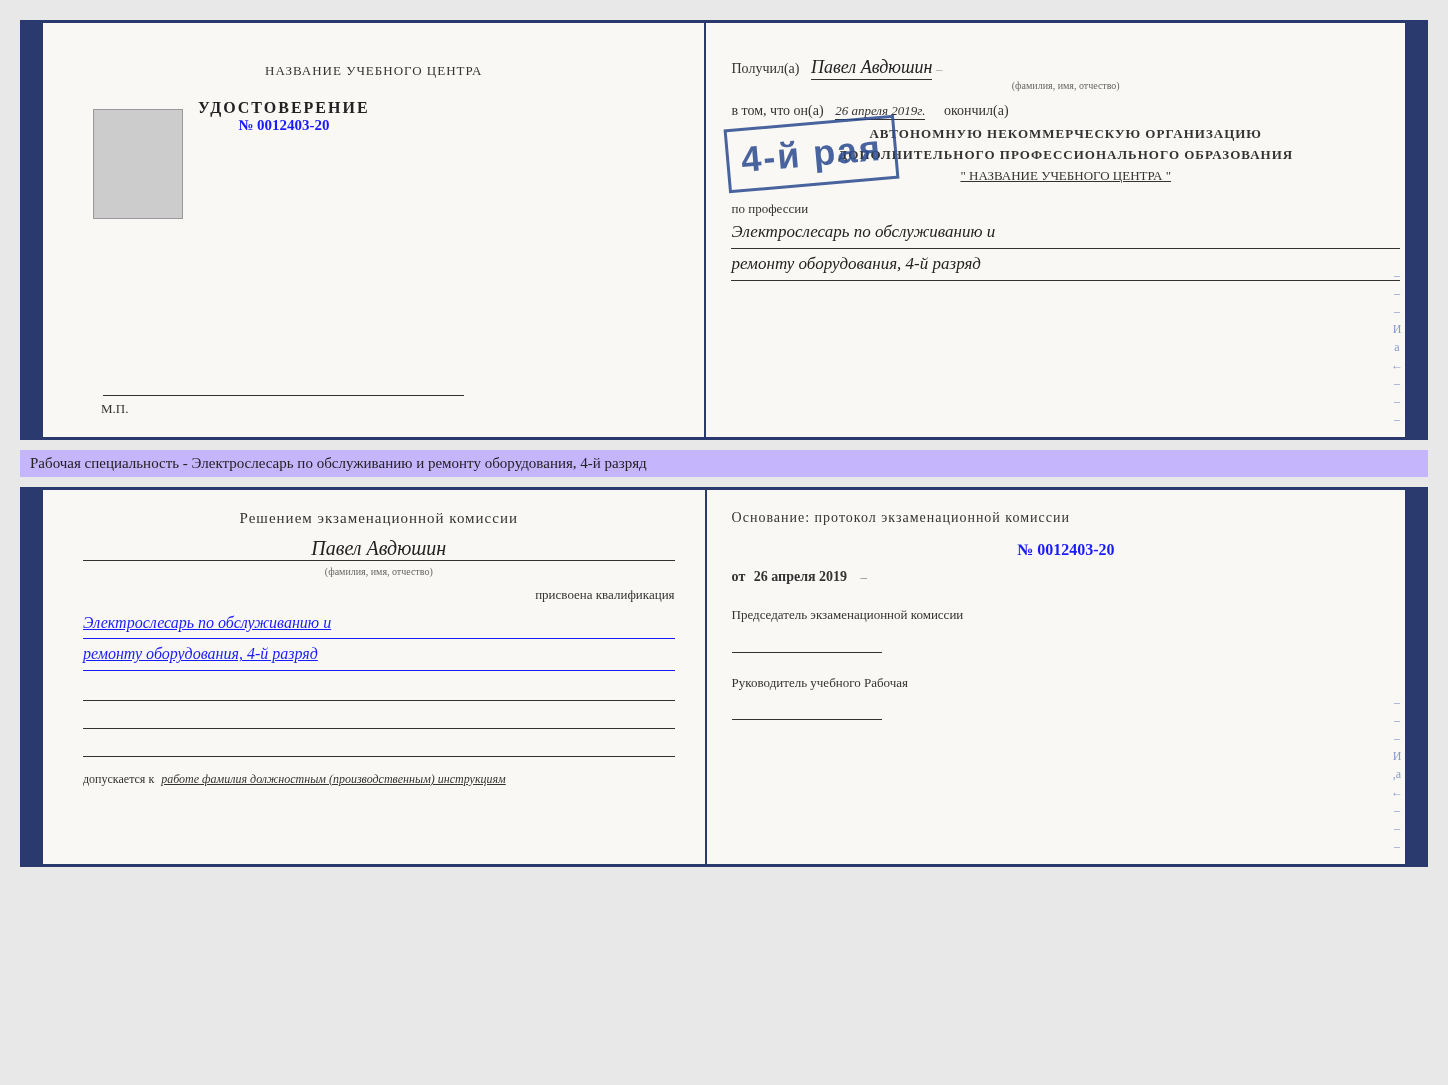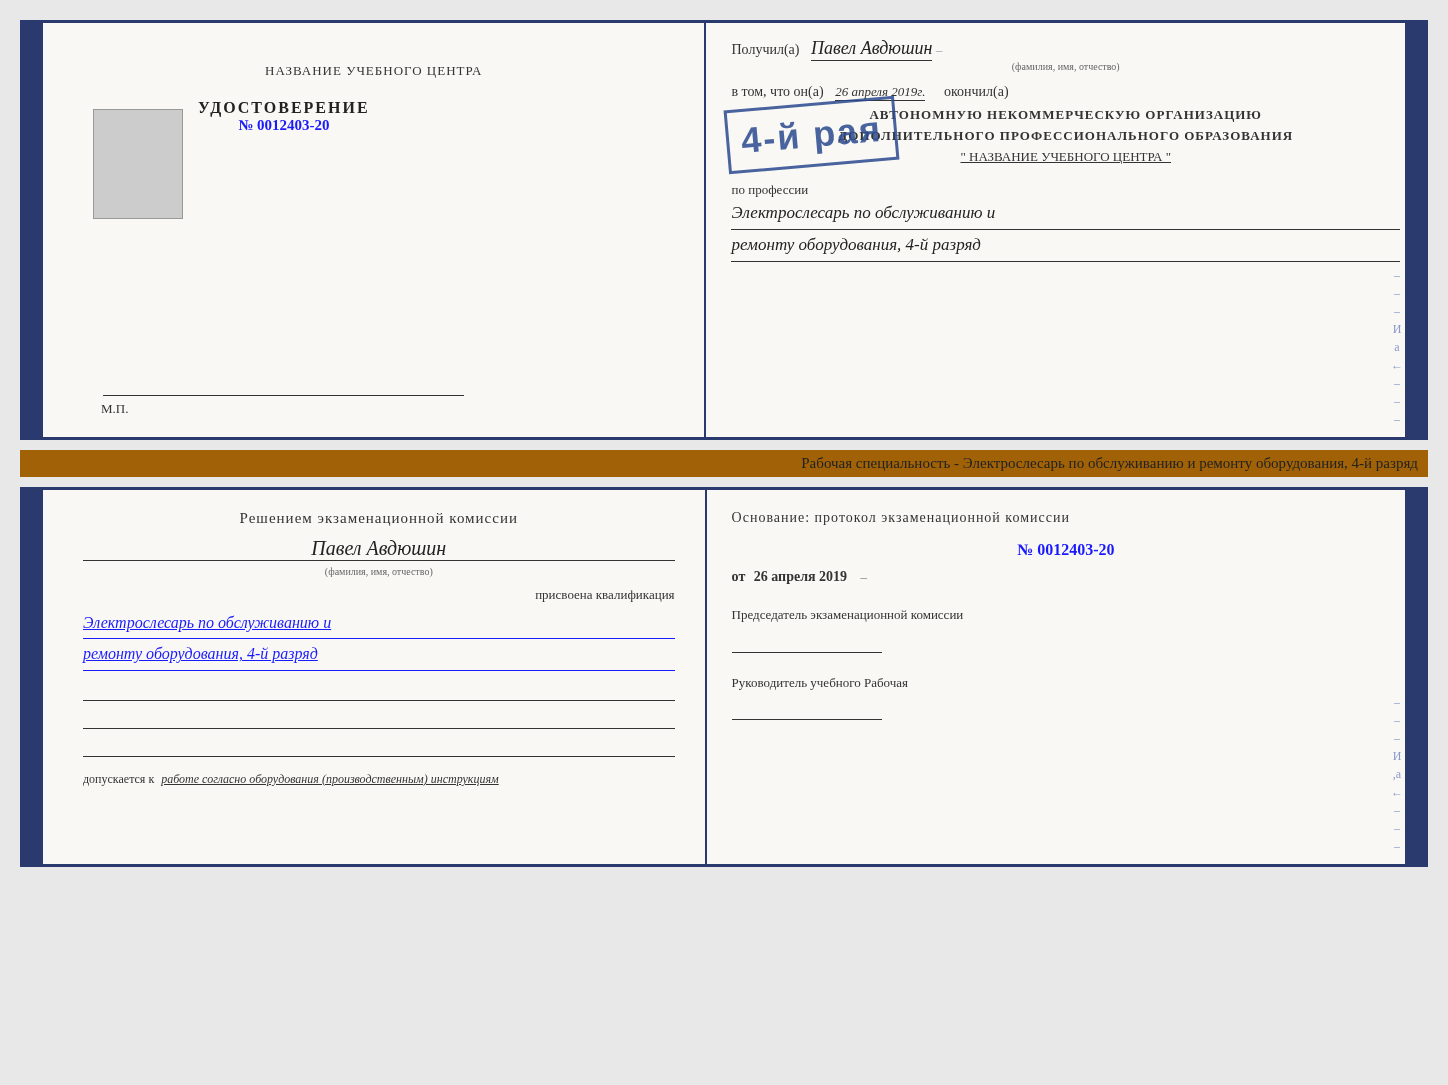--- a/index.html
+++ b/index.html
@@ -41,6 +41,7 @@
       width: 52%;
       padding: 15px 25px;
       position: relative;
+      margin-top: 19px;
     }
 
     .center-title {

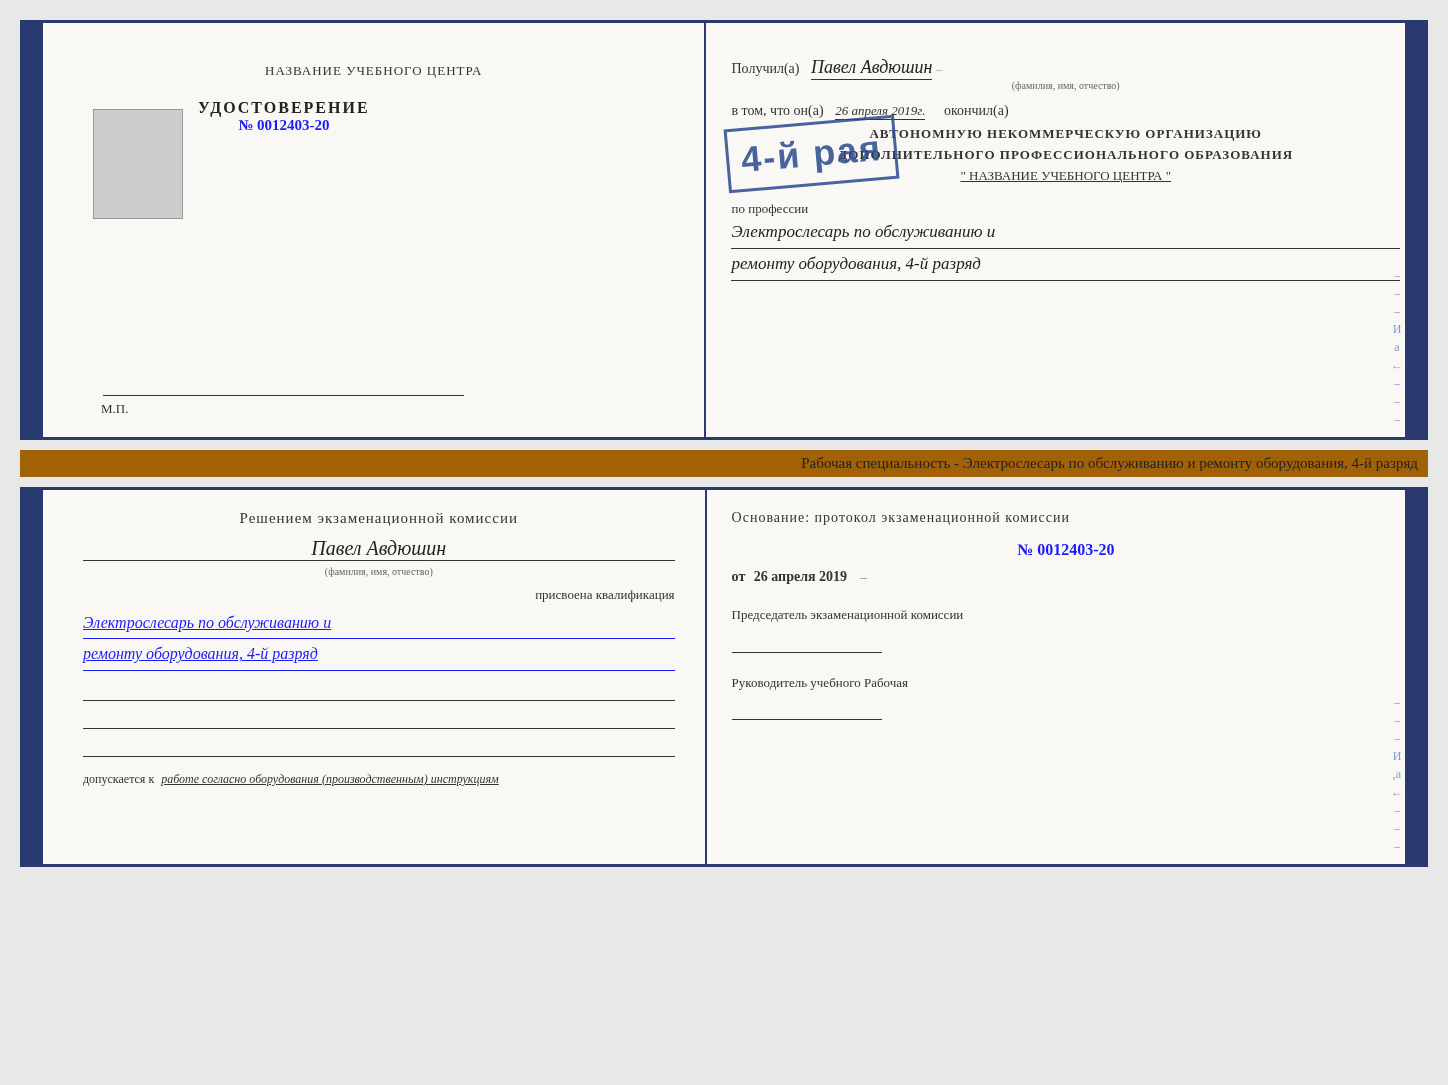--- a/index.html
+++ b/index.html
@@ -206,8 +206,7 @@
       font-size: 15px;
       color: #222;
       padding: 5px 10px;
-      background: #a16207;
-      text-align: right;
+      background: #c4b5fd;
     }
 
     

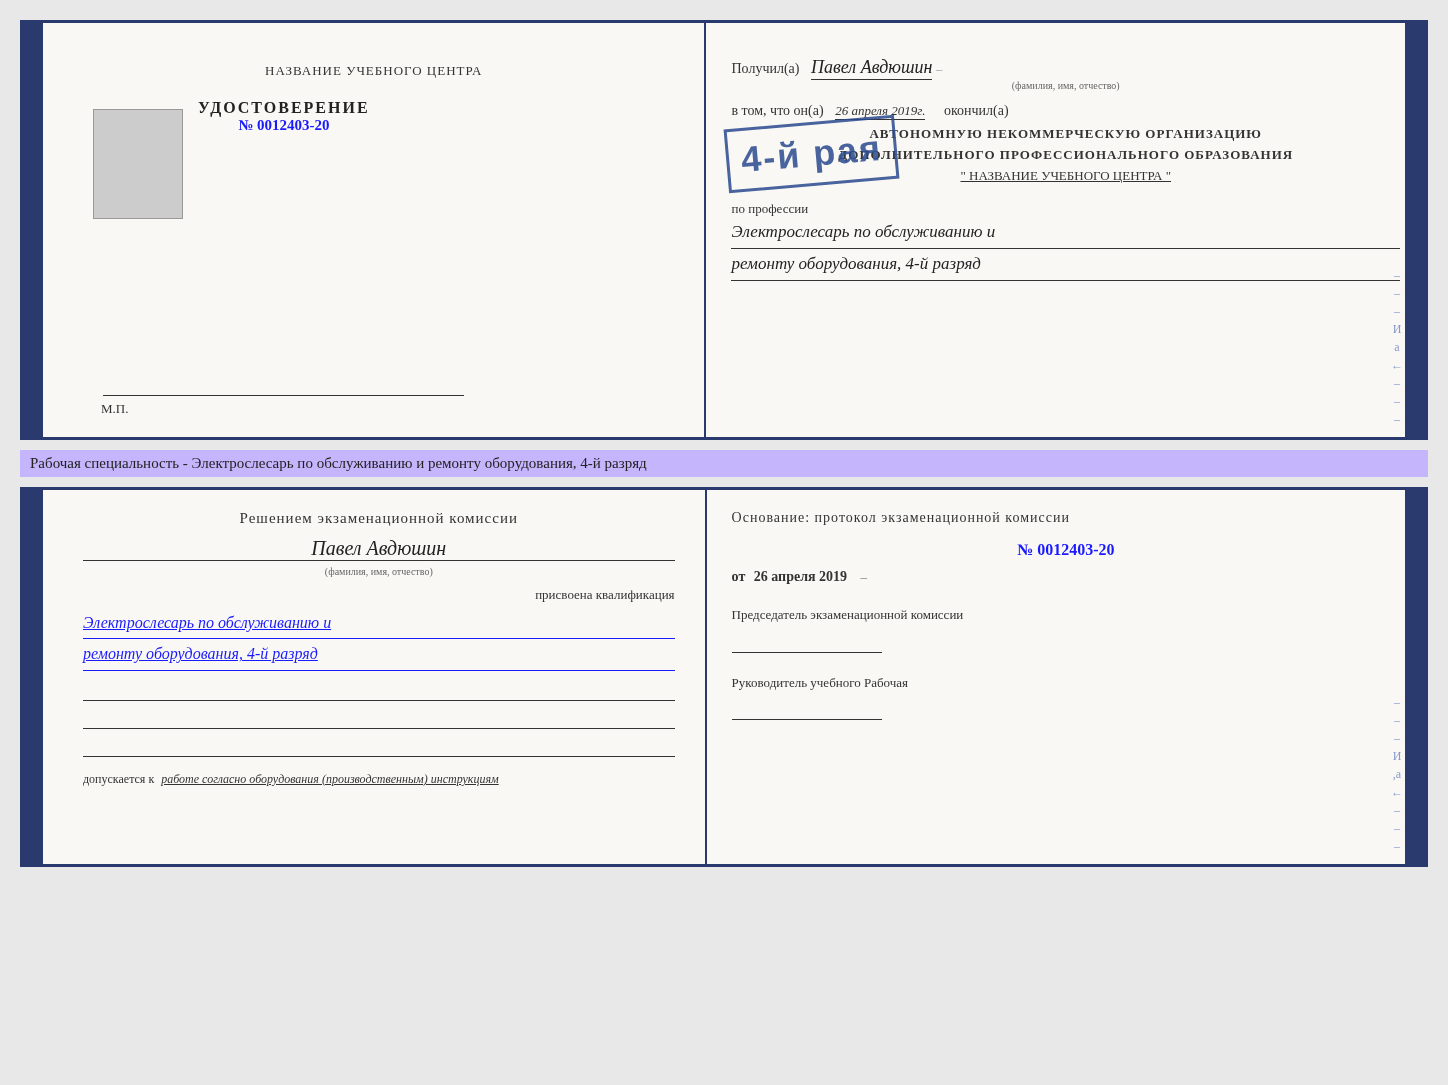--- a/index.html
+++ b/index.html
@@ -488,7 +488,7 @@
 
       <div class="допускается-line">
         <span>допускается к</span>
-        <span class="italic-underline" style="margin-left:4px;">работе согласно оборудования (производственным) инструкциям</span>
+        <span class="italic-underline" style="margin-left:4px;">работе фамилия должностным (производственным) инструкциям</span>
       </div>
     </div>
 

